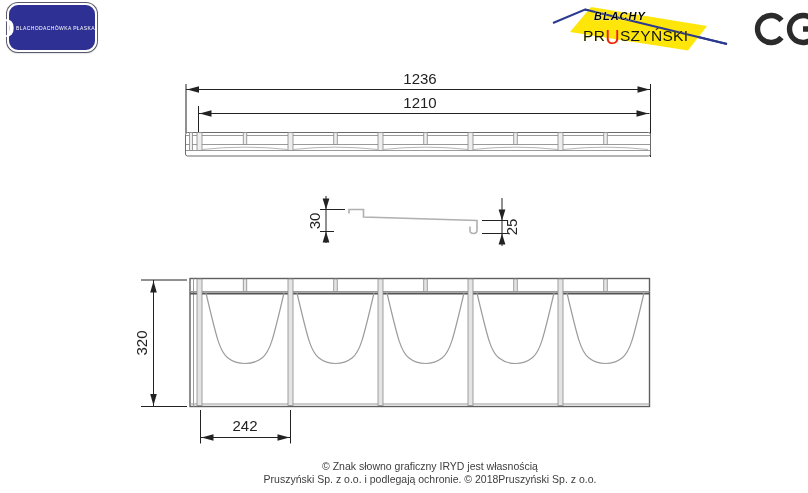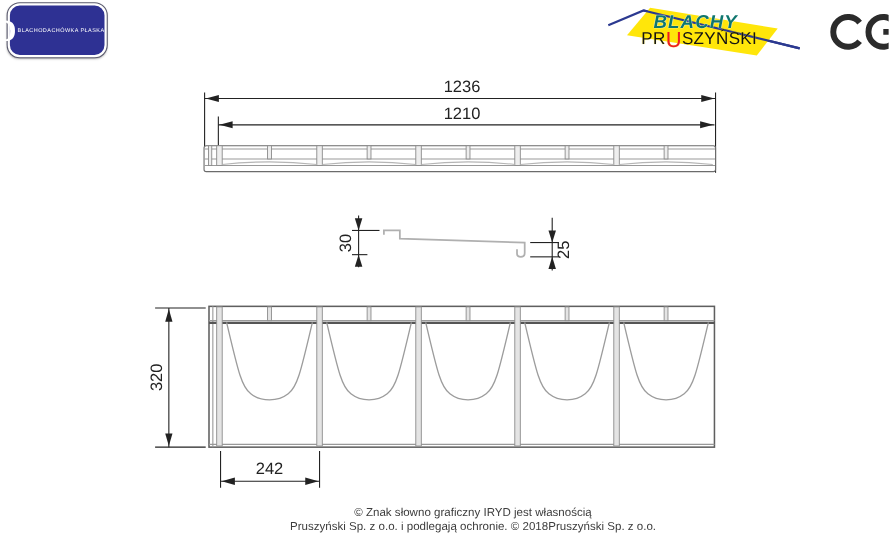--- a/index.html
+++ b/index.html
@@ -24,8 +24,8 @@
   }
   
   .bp-blachy{
-    position:absolute;left:594px;top:10px;color:#0f766e;
-    font-weight:bold;font-style:italic;font-size:17px;letter-spacing:1px;
+    position:absolute;left:594px;top:10px;color:#000000;
+    font-weight:bold;font-style:italic;font-size:11px;letter-spacing:1px;
     text-shadow:0 0 1px #fff,0 0 1px #fff;white-space:nowrap;
   }
   .bp-prusz{

